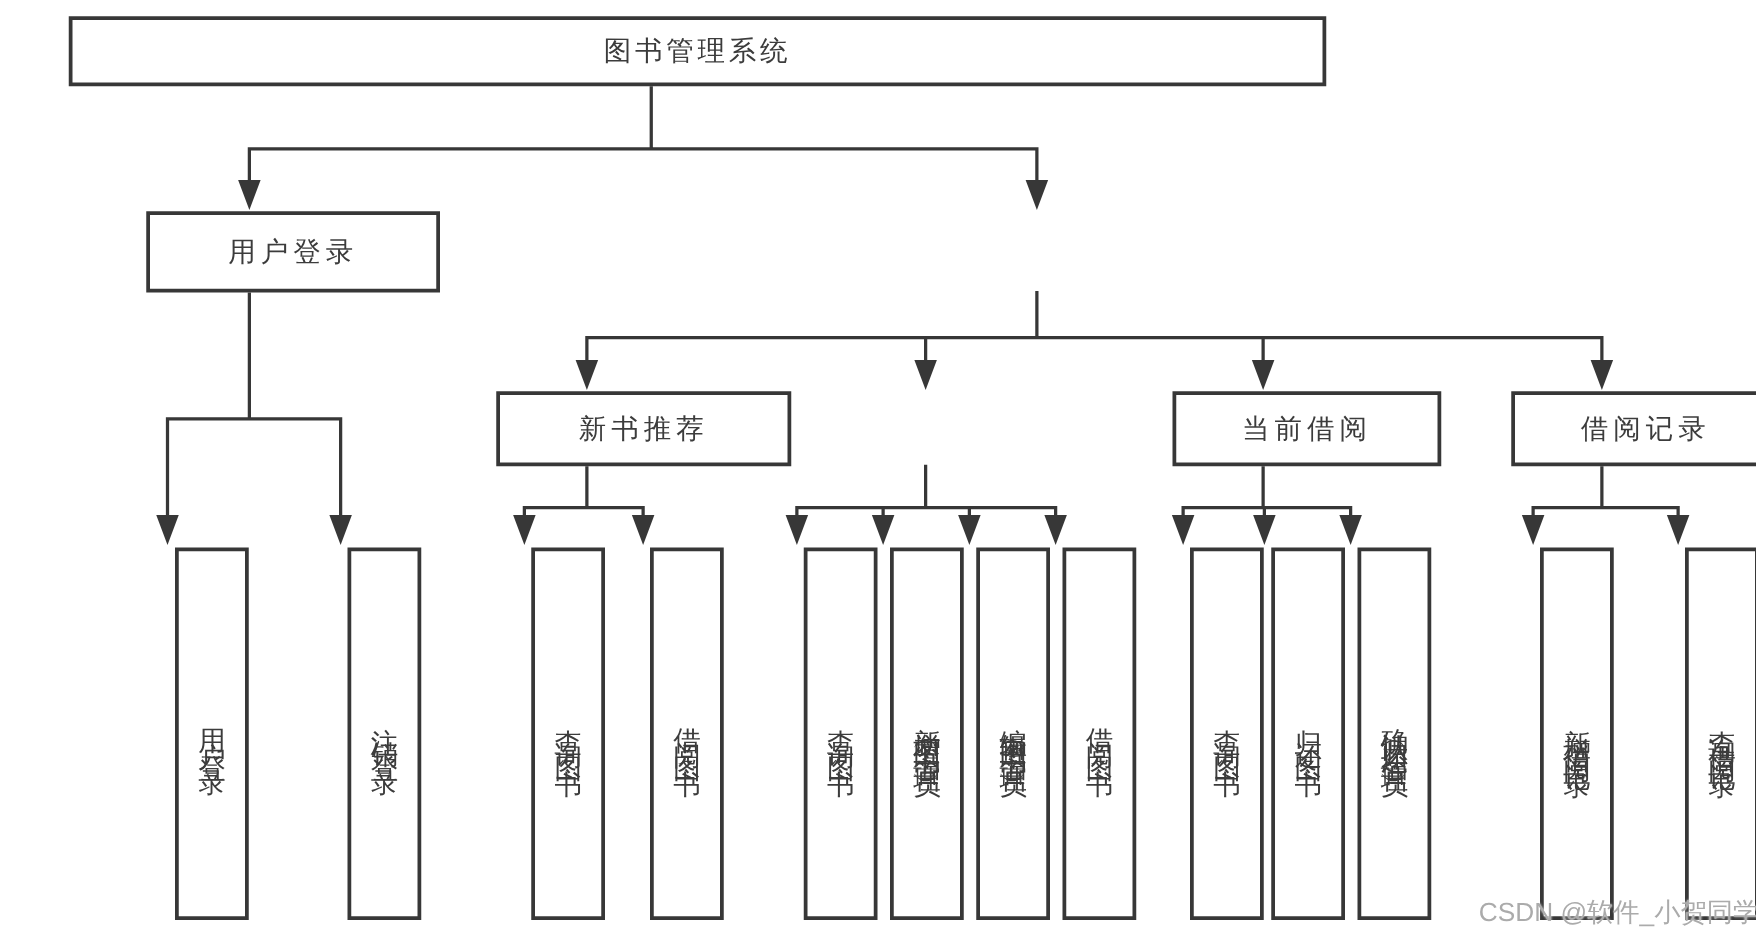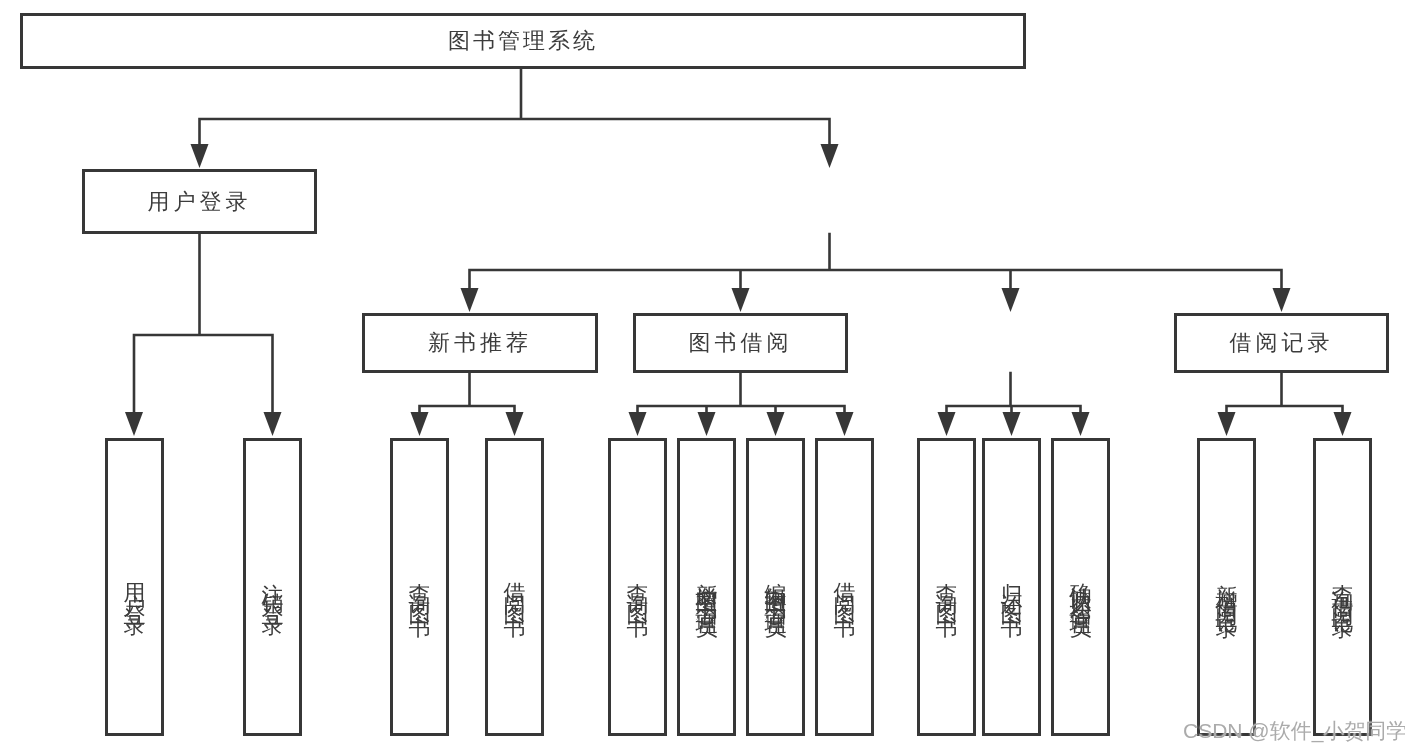--- a/index.html
+++ b/index.html
@@ -15,7 +15,7 @@
     position:absolute;box-sizing:border-box;background:#ffffff;
     border:3px solid var(--line,#373737);
     display:flex;align-items:center;justify-content:center;
-    z-index:2;font-size:22px;line-height:1;
+    z-index:2;font-size:22px;line-height:1;margin-left:35px;
   }
   .node .hl{letter-spacing:4px;white-space:nowrap;}
   .node.root .hl{letter-spacing:3px;}

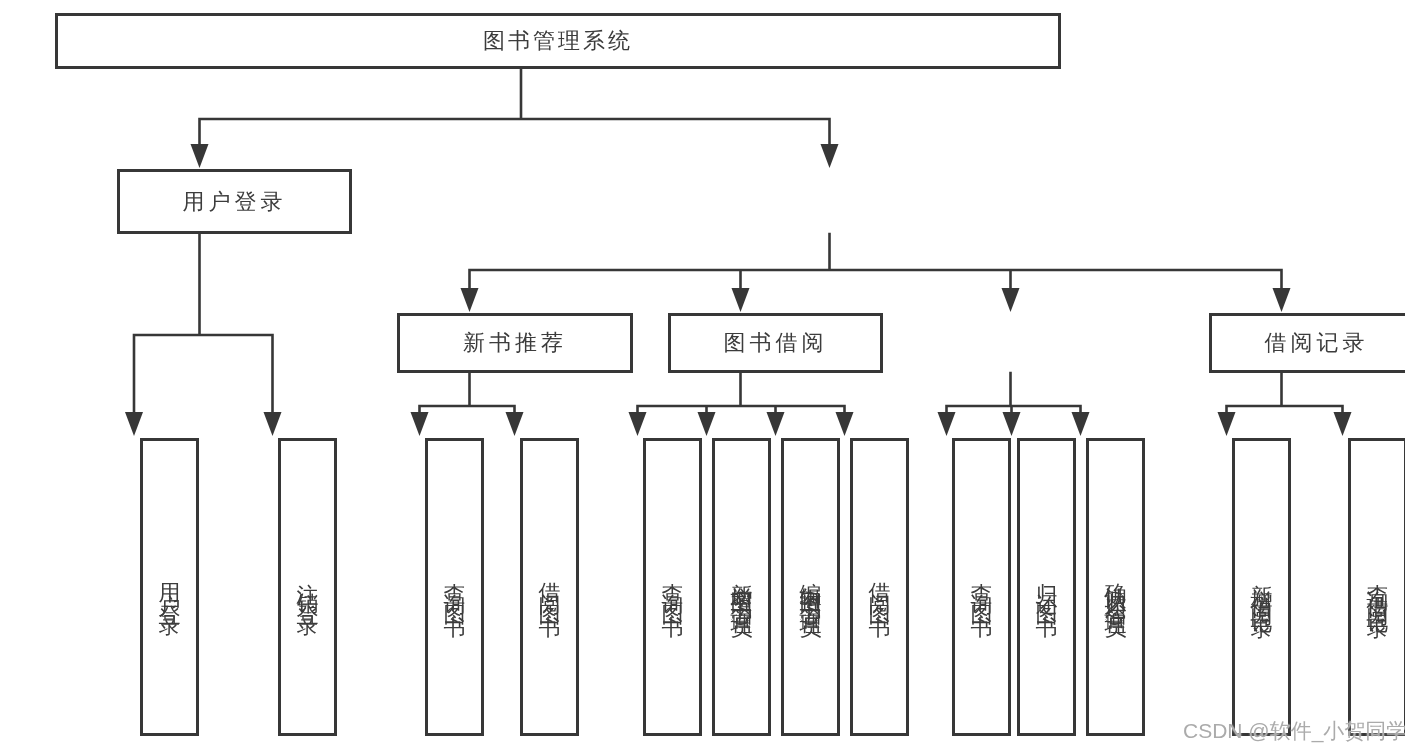--- a/index.html
+++ b/index.html
@@ -81,9 +81,6 @@
   <div class="node" style="left:362px;top:313px;width:236px;height:60px">
     <span class="hl">新书推荐</span>
   </div>
-  <div class="node" style="left:633px;top:313px;width:215px;height:60px">
-    <span class="hl">图书借阅</span>
-  </div>
   <div class="node" style="left:1174px;top:313px;width:215px;height:60px">
     <span class="hl">借阅记录</span>
   </div>

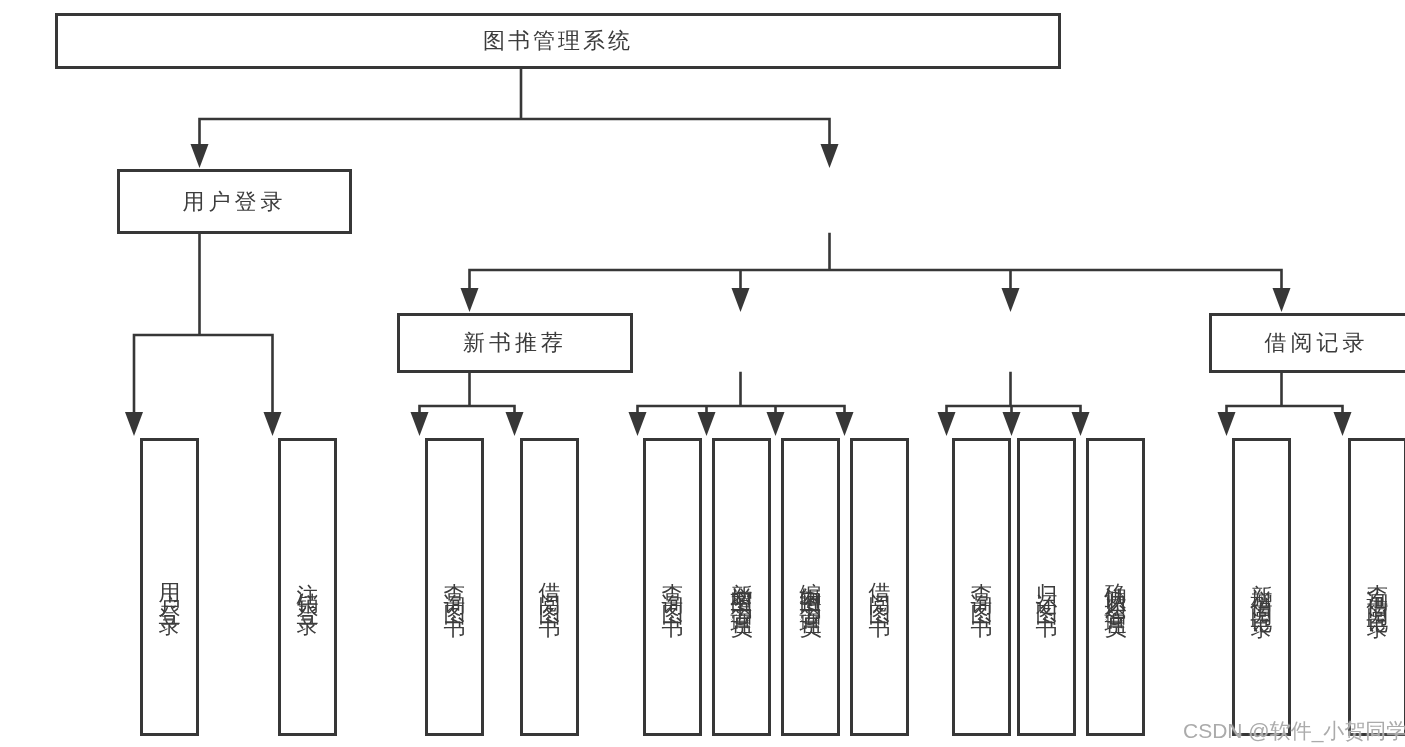--- a/index.html
+++ b/index.html
@@ -81,6 +81,9 @@
   <div class="node" style="left:362px;top:313px;width:236px;height:60px">
     <span class="hl">新书推荐</span>
   </div>
+  <div class="node" style="left:903px;top:313px;width:215px;height:60px">
+    <span class="hl">当前借阅</span>
+  </div>
   <div class="node" style="left:1174px;top:313px;width:215px;height:60px">
     <span class="hl">借阅记录</span>
   </div>

